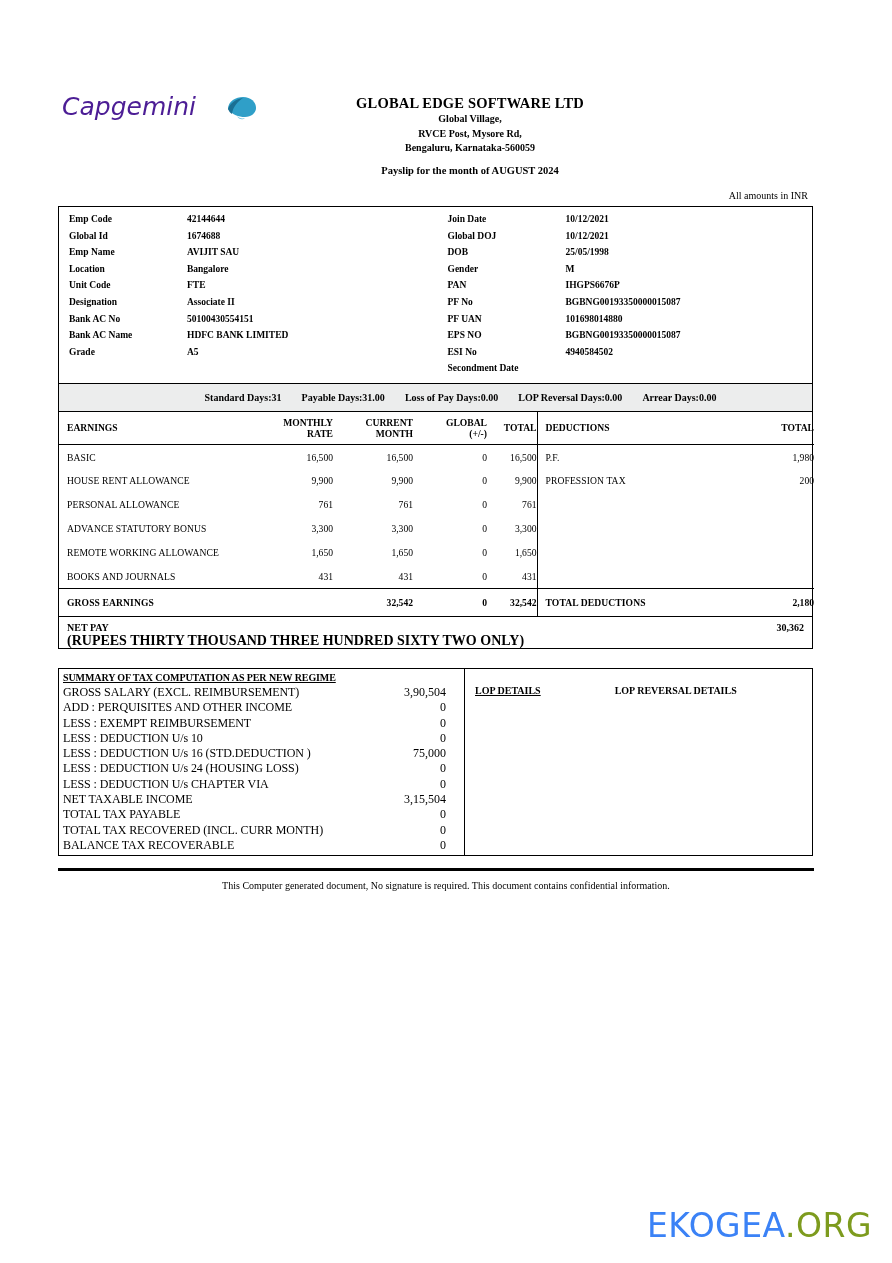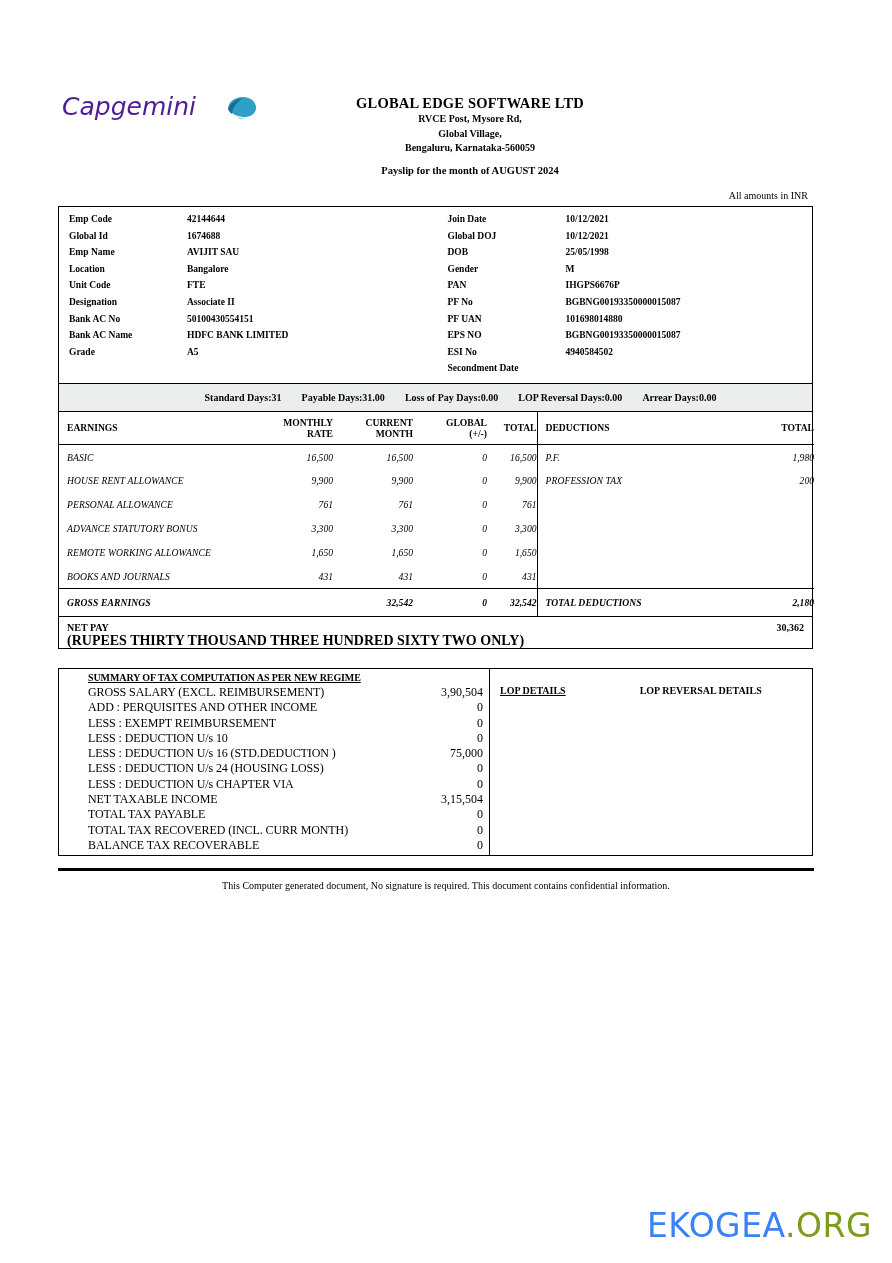--- a/index.html
+++ b/index.html
@@ -300,8 +300,8 @@
     </div>
     <div class="company-block">
       <div class="company-name">GLOBAL EDGE SOFTWARE LTD</div>
+      <div class="company-addr">Global Village,</div>
       <div class="company-addr">RVCE Post, Mysore Rd,</div>
-      <div class="company-addr">Global Village,</div>
       <div class="company-addr">Bengaluru, Karnataka-560059</div>
       <div class="payslip-month">Payslip for the month of AUGUST 2024</div>
     </div>

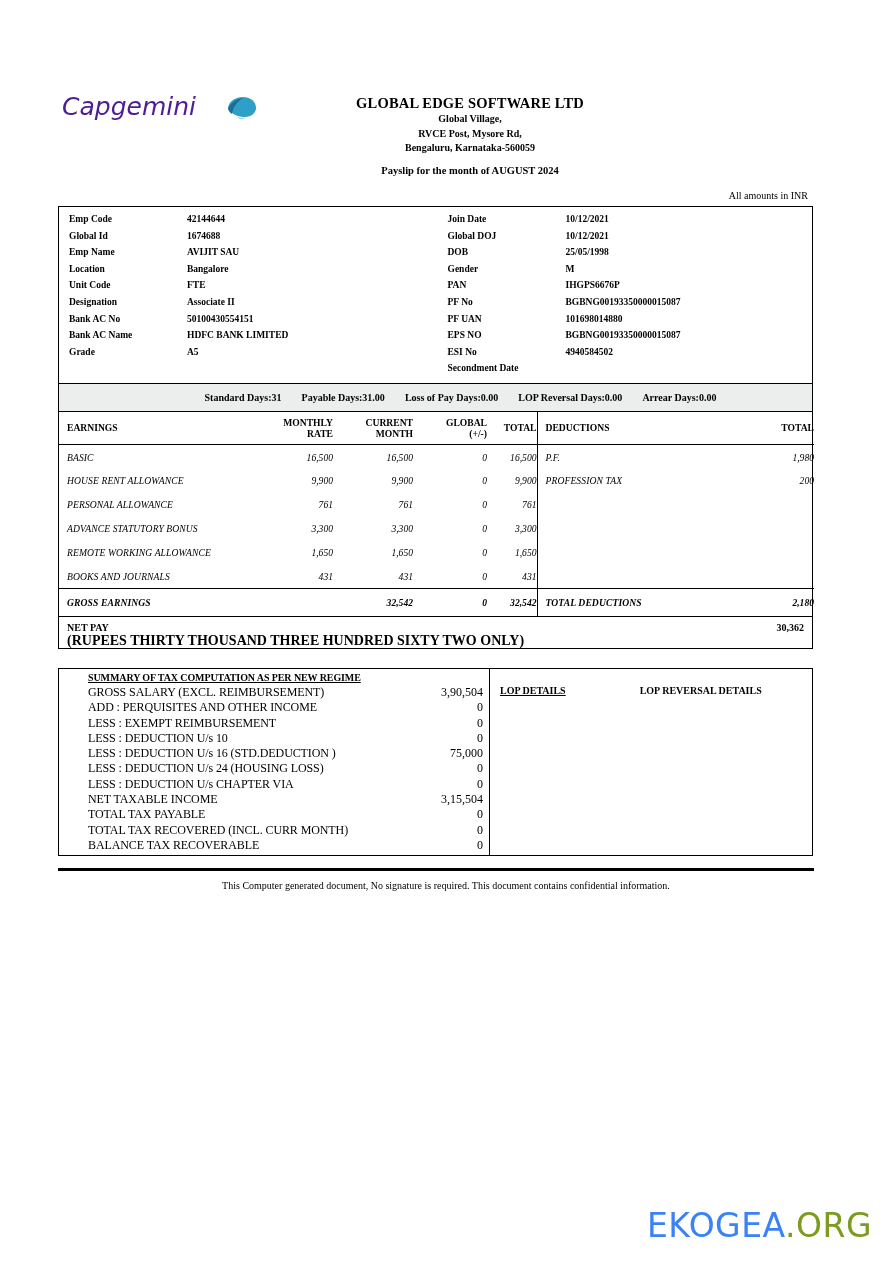--- a/index.html
+++ b/index.html
@@ -162,7 +162,6 @@
     text-align: right;
     padding: 0 6px 0 4px;
     box-sizing: border-box;
-    font-style: italic;
   }
   tbody td.lbl { text-align: left; padding-left: 8px; letter-spacing: 0.1px; }
   tbody td.sep-left { border-left: 1px solid #000; }

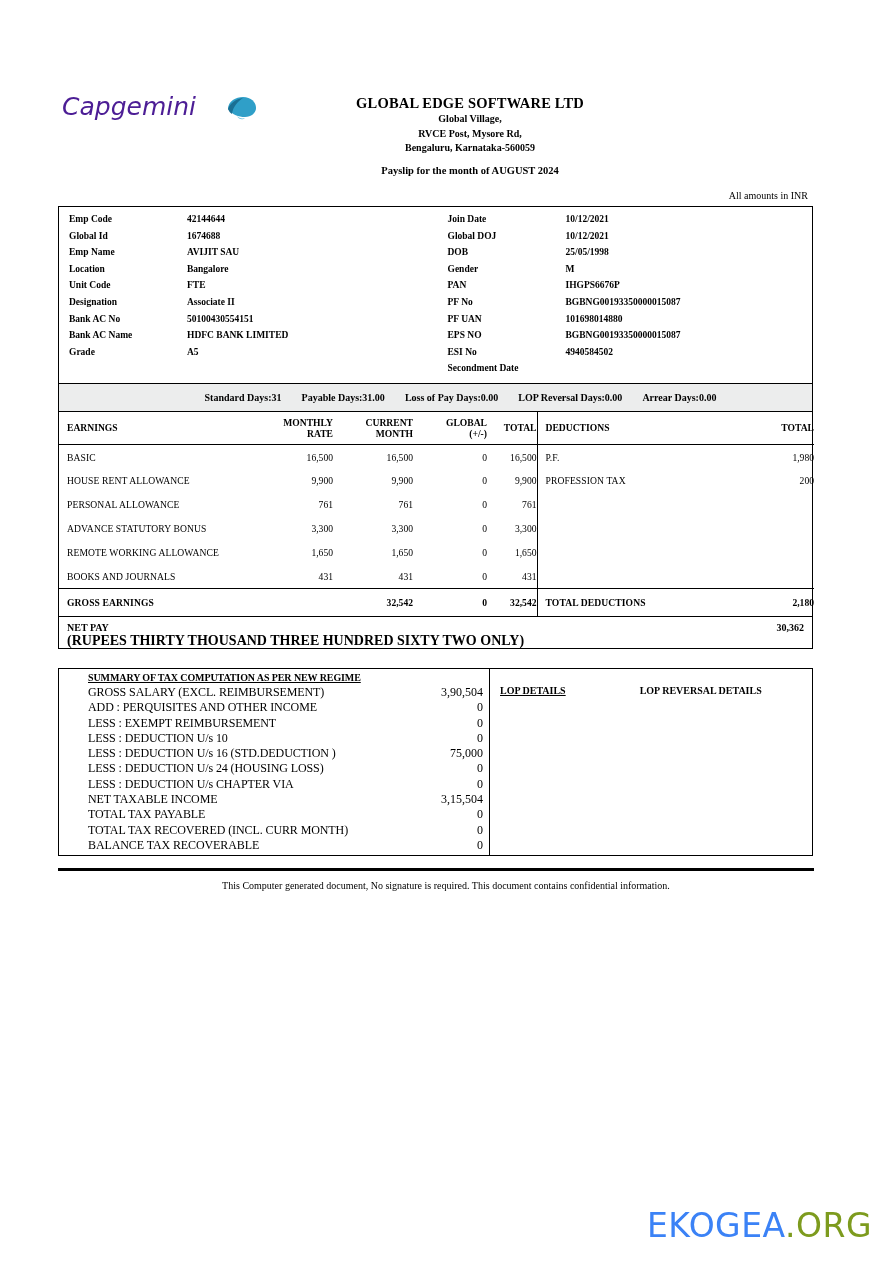--- a/index.html
+++ b/index.html
@@ -212,8 +212,7 @@
     width: 406px;
     border-right: 1px solid #000;
     box-sizing: border-box;
-    padding: 2px 0 0 0;
-    margin-left: 25px;
+    padding: 2px 12px 0 0;
   }
   .tax-title {
     font-size: 10px;

